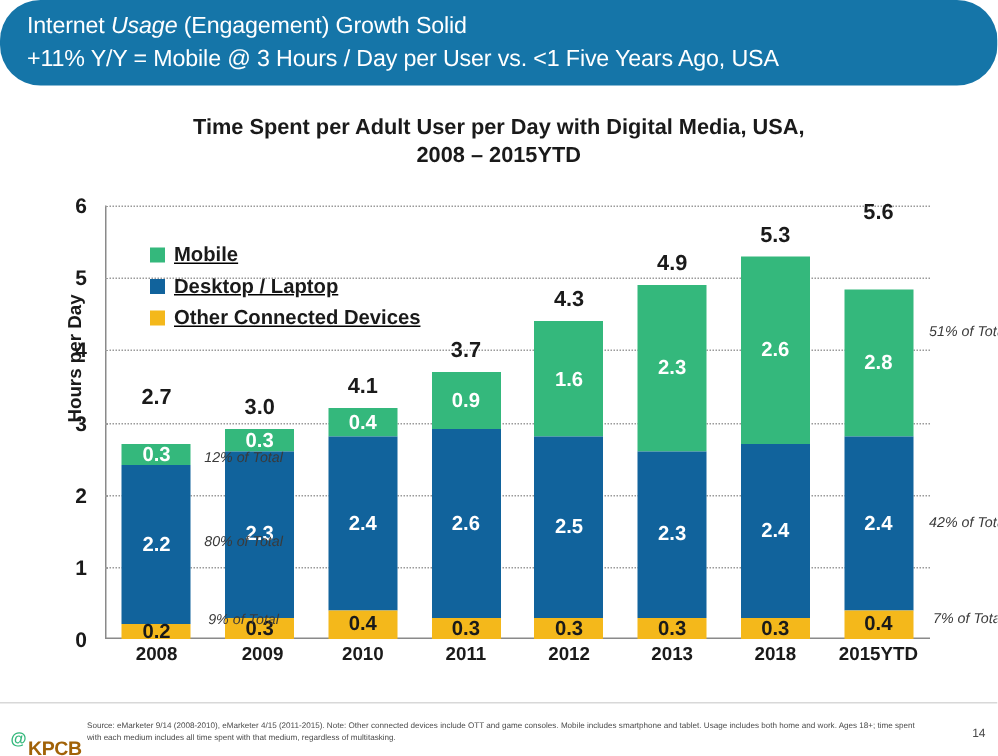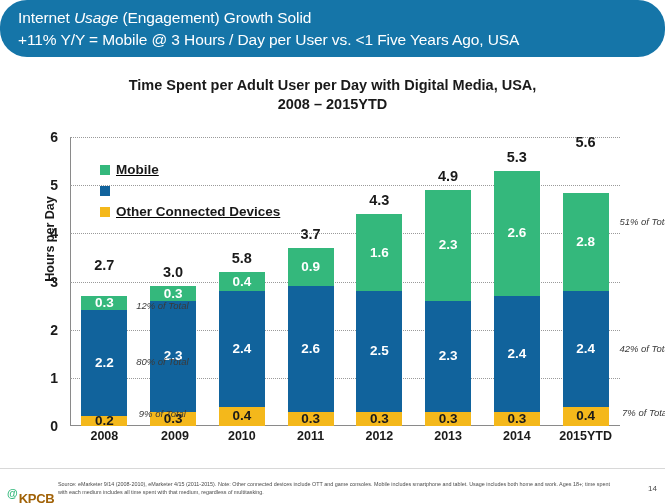--- a/index.html
+++ b/index.html
@@ -253,6 +253,7 @@
     </div>
     <div class="legend-row">
       <span class="legend-swatch" style="background:#11639c"></span>
+      <span class="legend-label">Desktop / Laptop</span>
     </div>
     <div class="legend-row">
       <span class="legend-swatch" style="background:#f4b81b"></span>

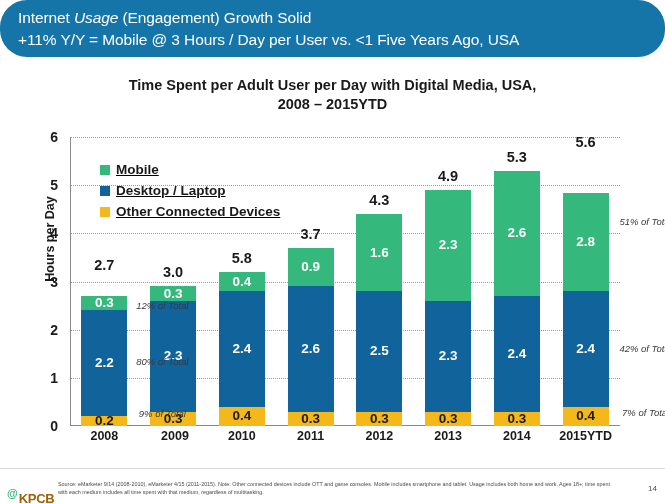--- a/index.html
+++ b/index.html
@@ -310,7 +310,7 @@
         <span>0.4</span>
       </div>
     </div>
-    <div class="bar-total" style="left: 136.875px; top: 112.867px;">5.8</div>
+    <div class="bar-total" style="left: 136.875px; top: 112.867px;">4.1</div>
     <div class="x-label" style="left: 148.875px;">2010</div>
     <div class="bar-group" style="left: 217.625px;">
       <div class="seg seg-mobile" style="height: 38.5333px;">

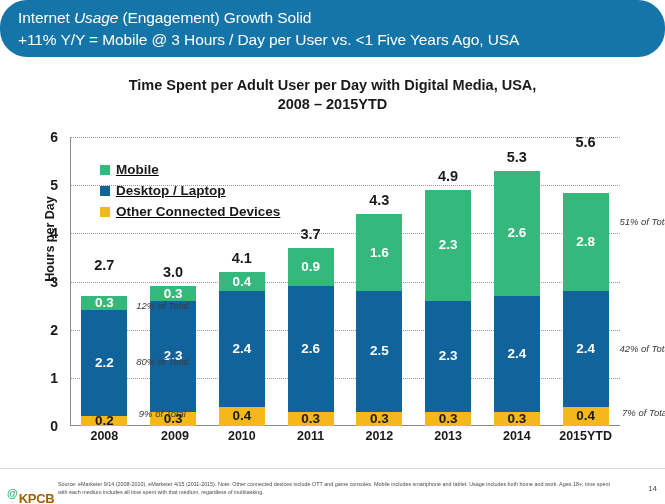--- a/index.html
+++ b/index.html
@@ -363,7 +363,7 @@
       </div>
     </div>
     <div class="bar-total" style="left: 411.875px; top: 11.7167px;">5.3</div>
-    <div class="x-label" style="left: 423.875px;">2014</div>
+    <div class="x-label" style="left: 423.875px;">2018</div>
     <div class="bar-group" style="left: 492.625px;">
       <div class="seg seg-mobile" style="height: 98px;">
         <span>2.8</span>

